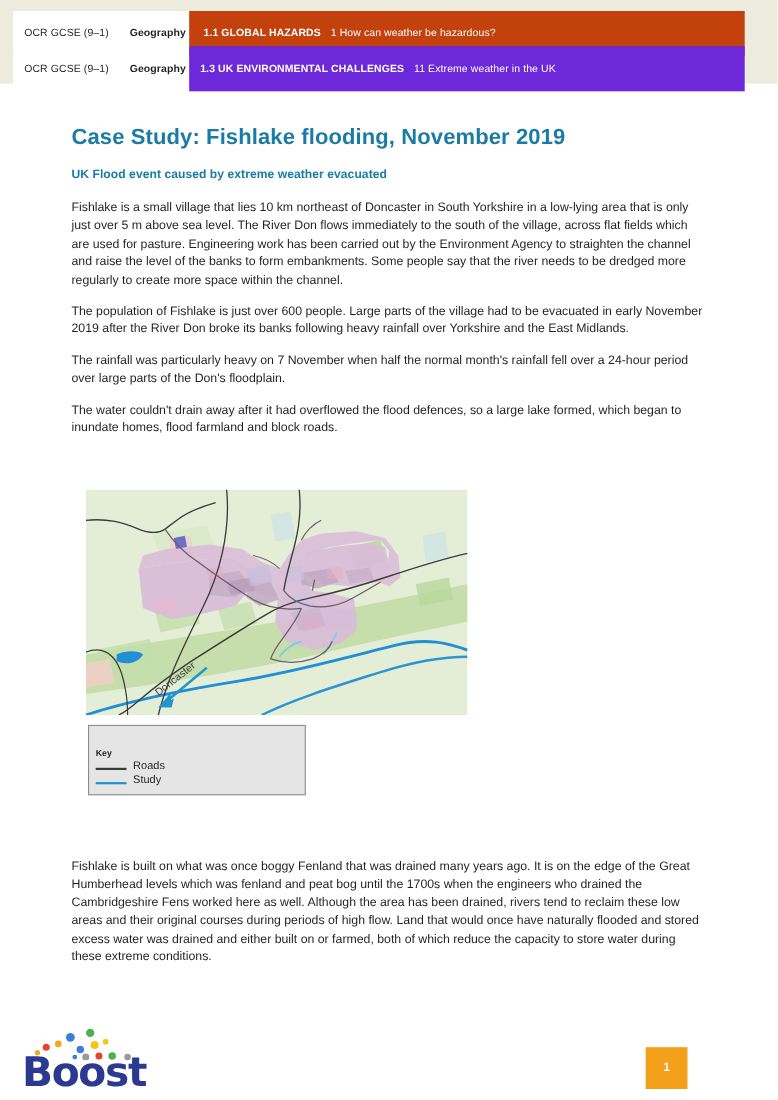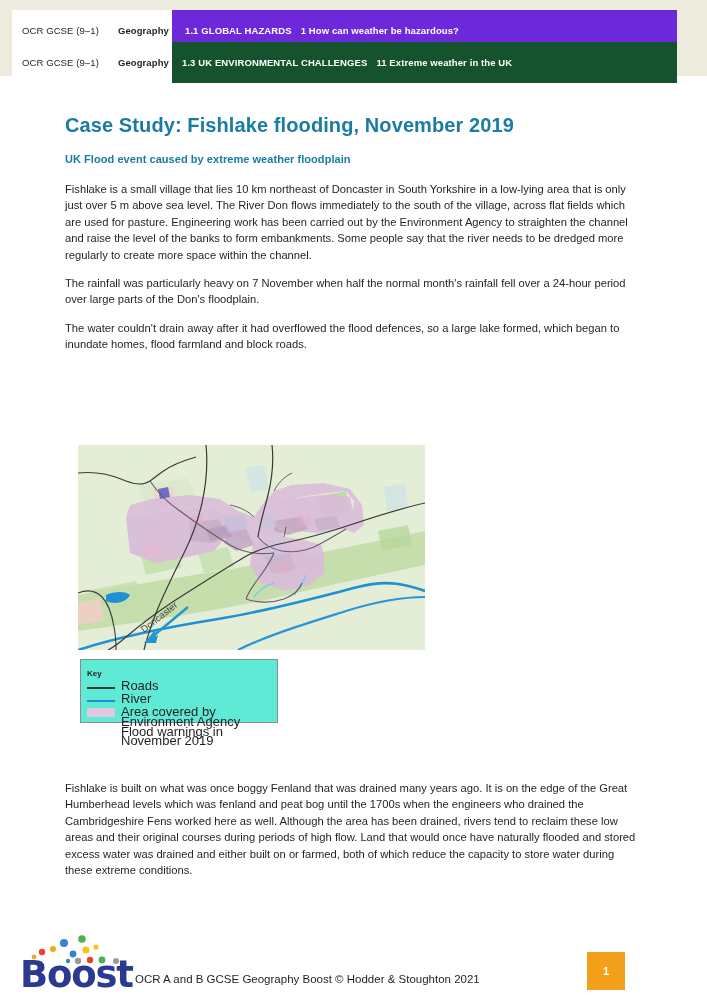--- a/index.html
+++ b/index.html
@@ -65,7 +65,7 @@
     white-space: nowrap;
   }
   .topic-bar.navy { background: #27408b; }
-  .topic-bar.navy { background: #6d28d9; padding-left: 13px; }
+  .topic-bar.navy { background: #c2410c; padding-left: 13px; }
   .topic-bar.orange { background: #14532d; }
   .topic-code { font-weight: bold; letter-spacing: 0.1px; }
   .topic-title { margin-left: 9px; font-weight: 700; letter-spacing: 0.1px; }

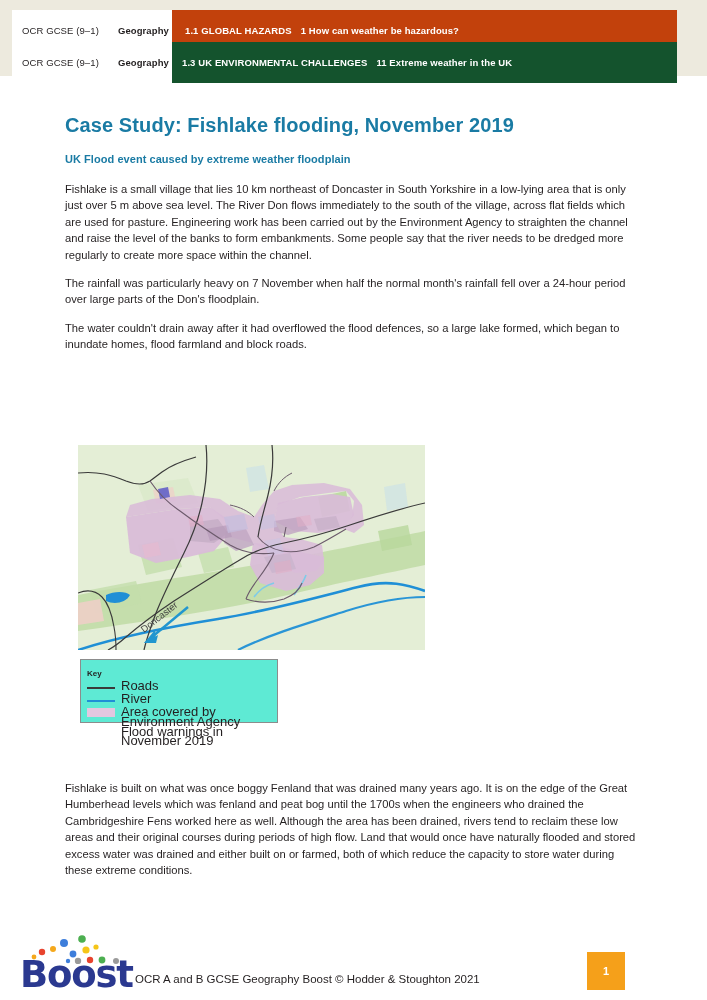--- a/index.html
+++ b/index.html
@@ -68,7 +68,7 @@
   .topic-bar.navy { background: #c2410c; padding-left: 13px; }
   .topic-bar.orange { background: #14532d; }
   .topic-code { font-weight: bold; letter-spacing: 0.1px; }
-  .topic-title { margin-left: 9px; font-weight: 700; letter-spacing: 0.1px; }
+  .topic-title { margin-left: 9px; font-weight: 400; letter-spacing: 0.1px; }
 
   
   .content {

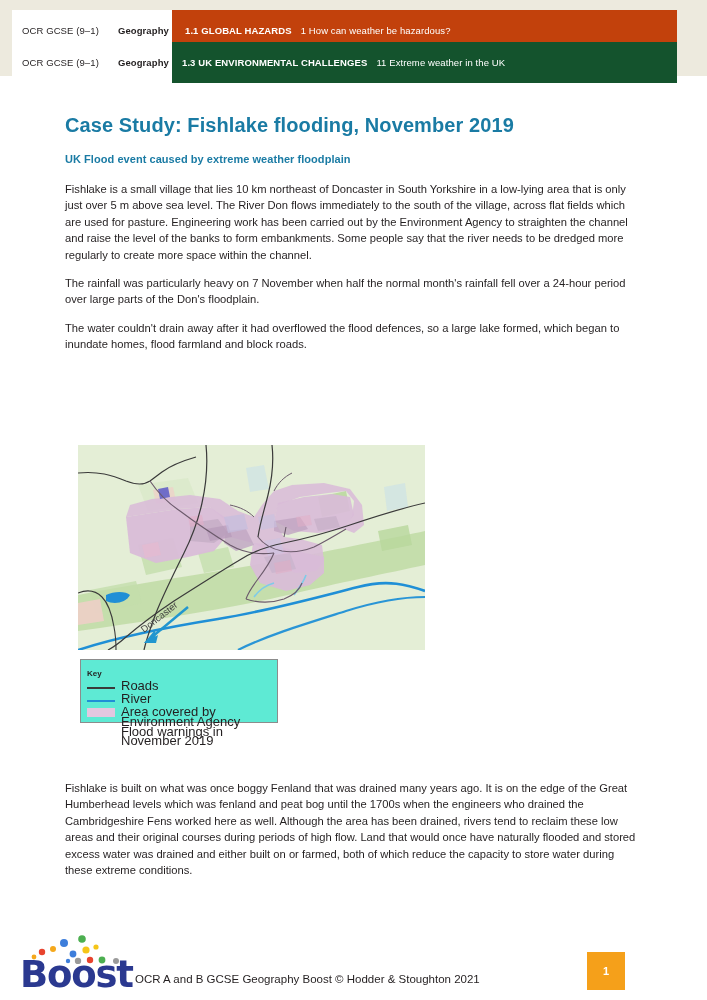--- a/index.html
+++ b/index.html
@@ -66,7 +66,7 @@
   }
   .topic-bar.navy { background: #27408b; }
   .topic-bar.navy { background: #c2410c; padding-left: 13px; }
-  .topic-bar.orange { background: #14532d; }
+  .topic-bar.orange { background: #6d28d9; }
   .topic-code { font-weight: bold; letter-spacing: 0.1px; }
   .topic-title { margin-left: 9px; font-weight: 400; letter-spacing: 0.1px; }
 

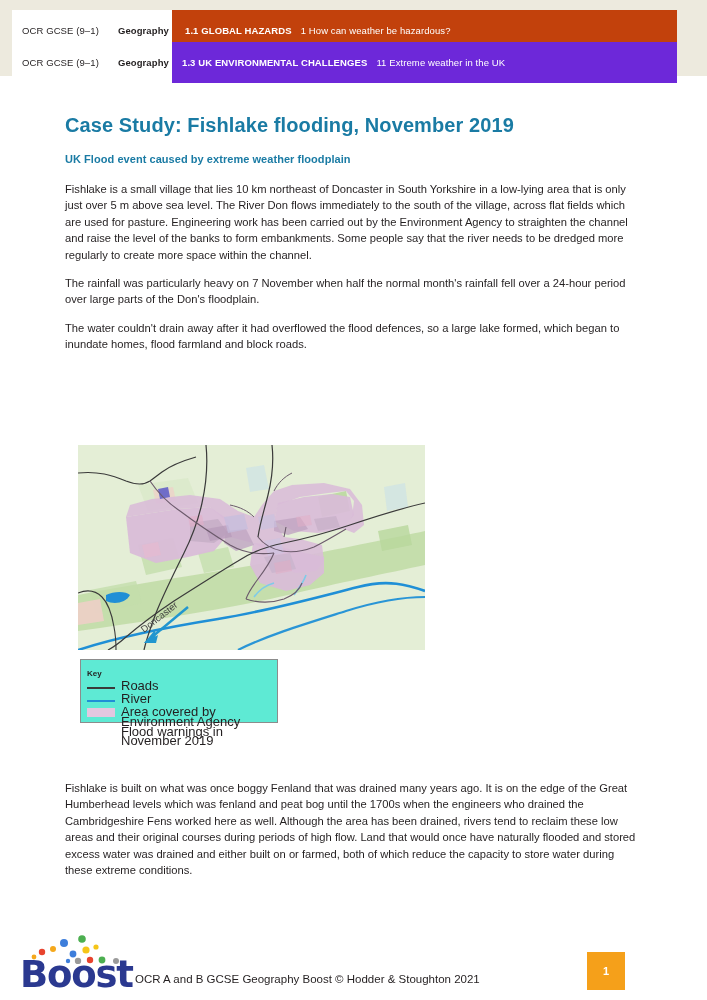--- a/index.html
+++ b/index.html
@@ -272,7 +272,7 @@
 
   <div class="content">
     <h1 class="case-title">Case Study: Fishlake flooding, November 2019</h1>
-    <h2 class="case-subtitle">UK Flood event caused by extreme weather floodplain</h2>
+    <h2 class="case-subtitle">UK Flood event caused by extreme weather evacuated</h2>
 
     <p class="body-text">Fishlake is a small village that lies 10 km northeast of Doncaster in South Yorkshire in a low-lying area that  is only just over 5 m above sea level. The River Don flows immediately to the south of the village, across flat fields which are used for pasture. Engineering work has been carried out by the Environment Agency to straighten the channel and raise the level of the banks to form embankments. Some people say that the river needs to be dredged more regularly to create more space within the channel.</p>
     <p class="body-text">The rainfall was particularly heavy on 7 November when half the normal month's rainfall fell over a 24-hour period over large parts of the Don's floodplain.</p>

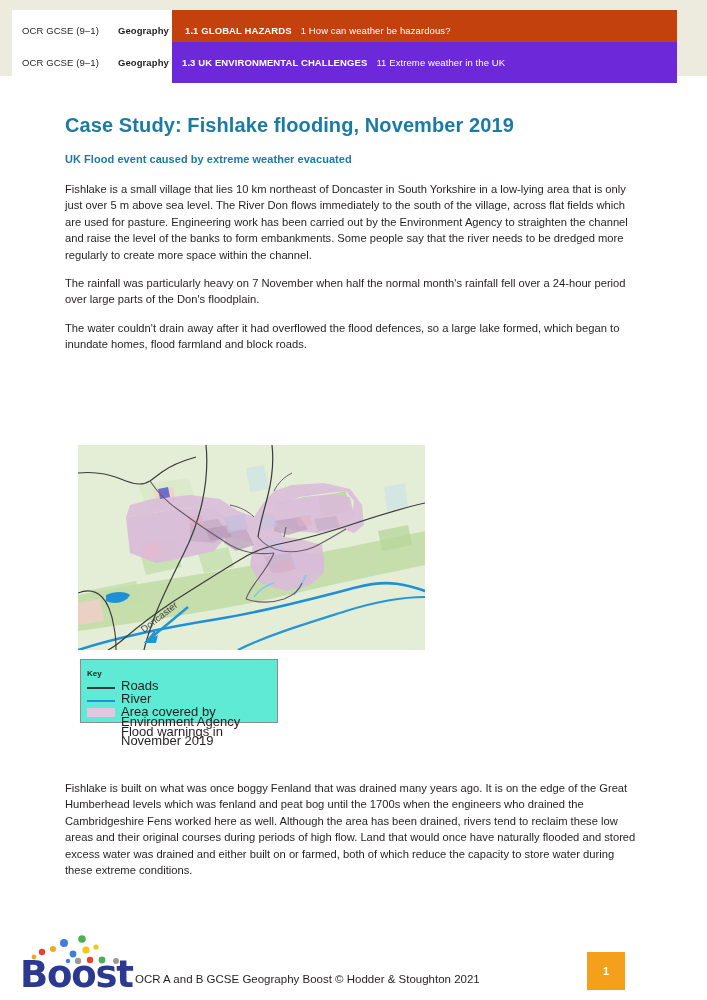--- a/index.html
+++ b/index.html
@@ -275,6 +275,7 @@
     <h2 class="case-subtitle">UK Flood event caused by extreme weather evacuated</h2>
 
     <p class="body-text">Fishlake is a small village that lies 10 km northeast of Doncaster in South Yorkshire in a low-lying area that  is only just over 5 m above sea level. The River Don flows immediately to the south of the village, across flat fields which are used for pasture. Engineering work has been carried out by the Environment Agency to straighten the channel and raise the level of the banks to form embankments. Some people say that the river needs to be dredged more regularly to create more space within the channel.</p>
+    <p class="body-text">The population of Fishlake is just over 600 people. Large parts of the village had to be evacuated in early November 2019 after the River Don broke its banks following heavy rainfall over Yorkshire and the East Midlands.</p>
     <p class="body-text">The rainfall was particularly heavy on 7 November when half the normal month's rainfall fell over a 24-hour period over large parts of the Don's floodplain.</p>
     <p class="body-text">The water couldn't drain away after it had overflowed the flood defences, so a large lake formed, which began to inundate homes, flood farmland and block roads.</p>
   </div>

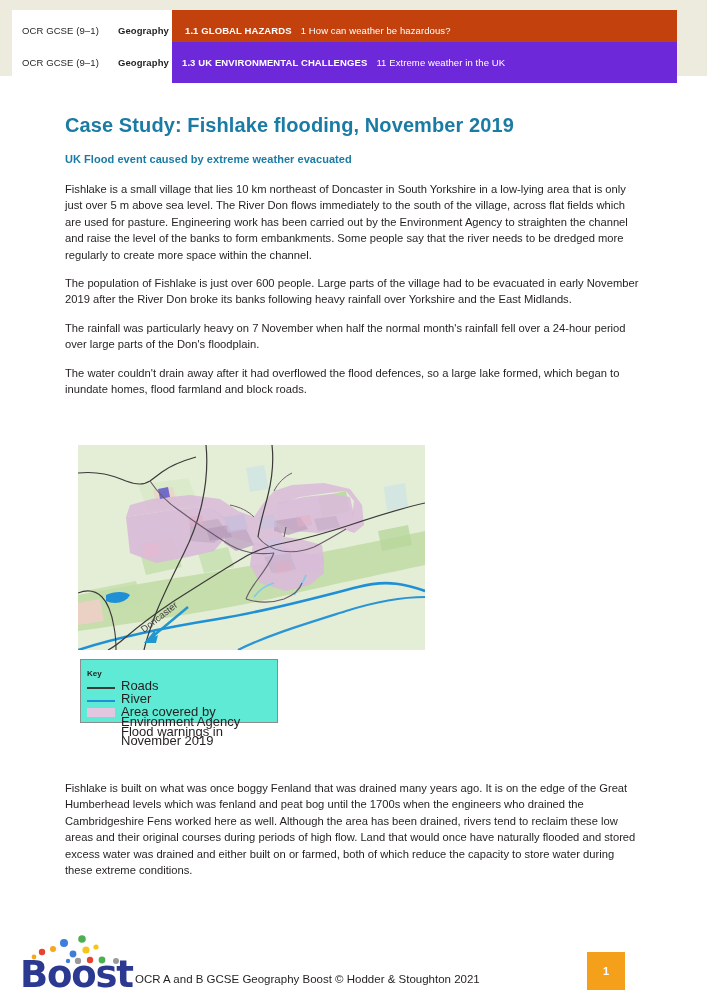--- a/index.html
+++ b/index.html
@@ -116,10 +116,10 @@
     top: 659px;
     width: 198px;
     height: 64px;
-    background: #5eead4;
+    background: #e5e5e5;
     border: 1px solid #8c8c8c;
     box-sizing: border-box;
-    padding: 9px 6px 3px 6px;
+    padding: 20px 6px 3px 6px;
   }
   .key-title {
     font-size: 8px;

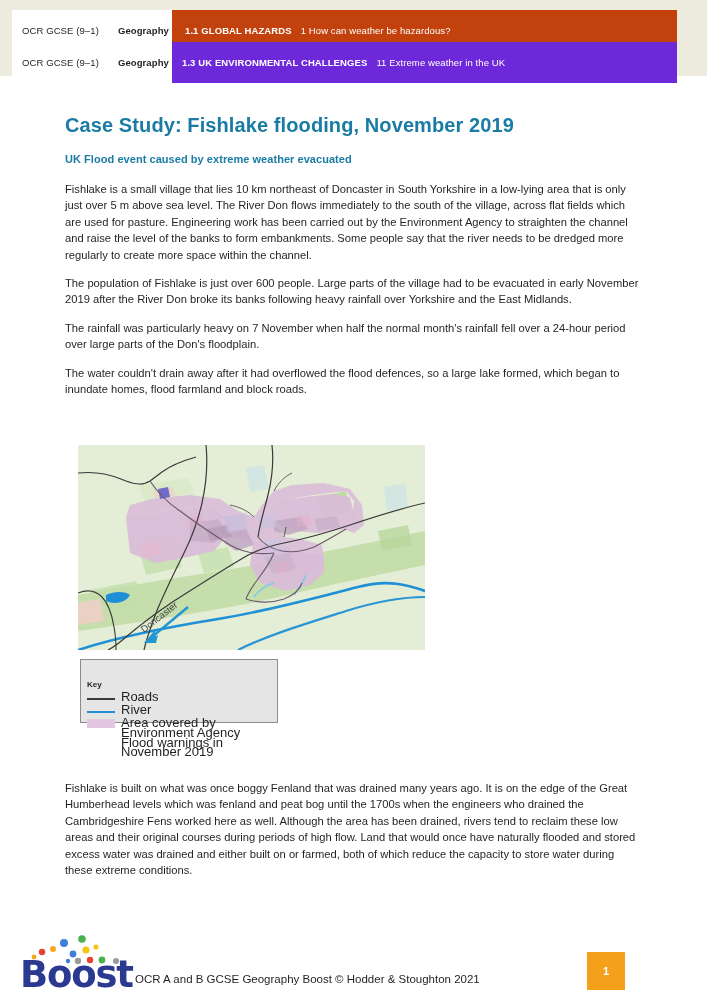--- a/index.html
+++ b/index.html
@@ -161,7 +161,7 @@
     border: 0;
   }
   .key-label {
-    font-size: 13px;
+    font-size: 10px;
     line-height: 9.8px;
     color: #231f20;
     padding-top: 1px;

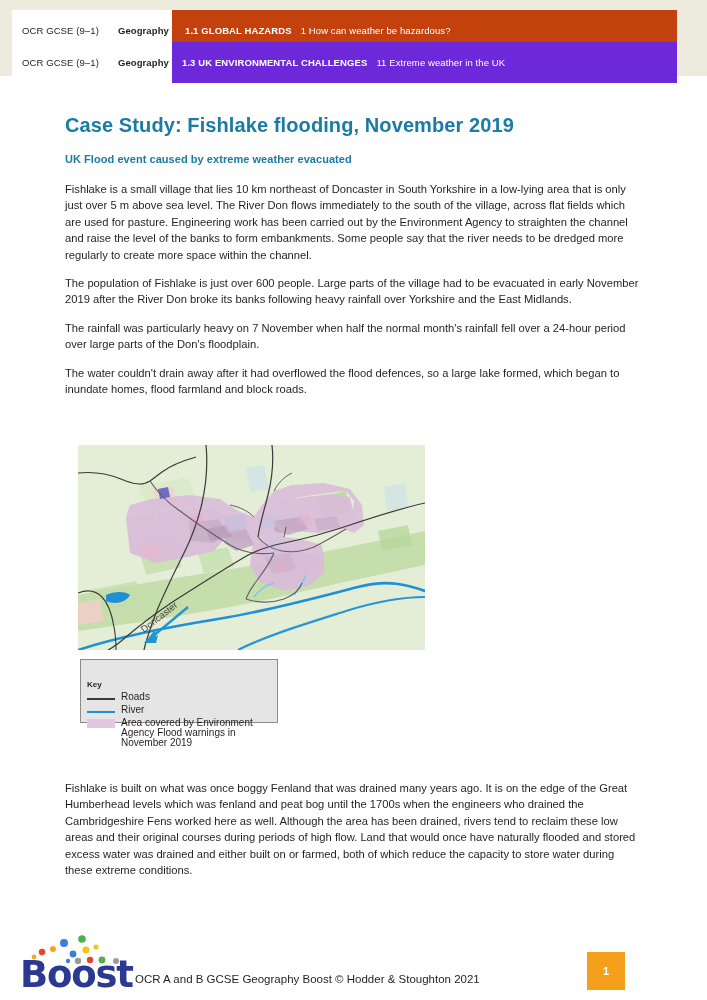--- a/index.html
+++ b/index.html
@@ -370,7 +370,7 @@
     </div>
     <div class="key-row">
       <div class="key-swatch sw-river"></div>
-      <div class="key-label">River</div>
+      <div class="key-label">Study</div>
     </div>
     <div class="key-row">
       <div class="key-swatch sw-area"></div>

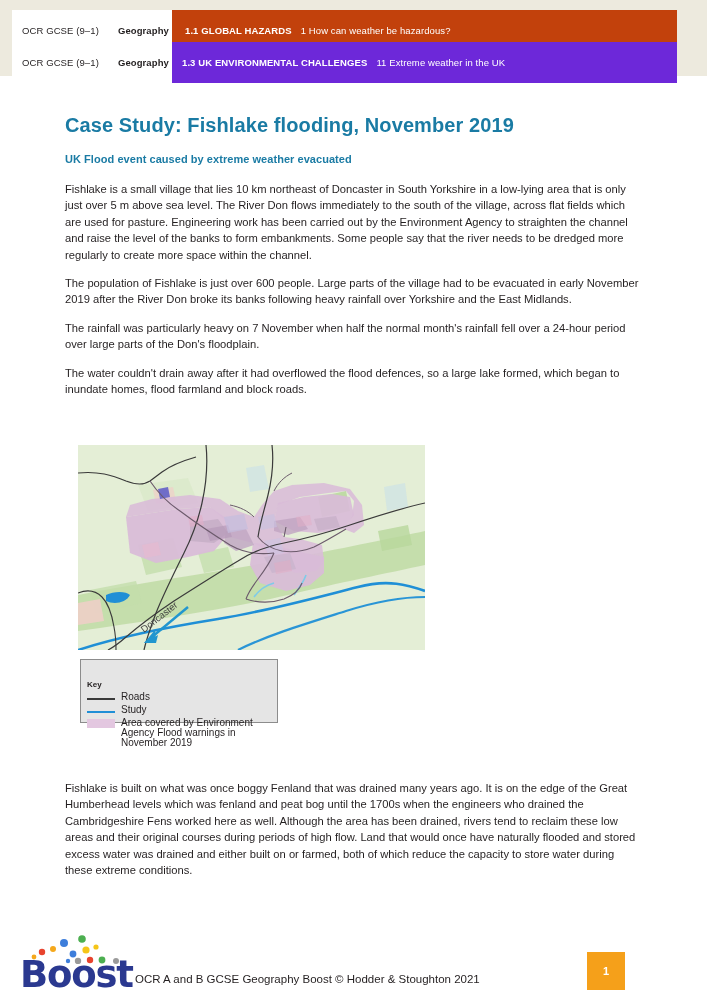--- a/index.html
+++ b/index.html
@@ -371,10 +371,6 @@
     <div class="key-row">
       <div class="key-swatch sw-river"></div>
       <div class="key-label">Study</div>
-    </div>
-    <div class="key-row">
-      <div class="key-swatch sw-area"></div>
-      <div class="key-label">Area covered by Environment Agency Flood warnings in November 2019</div>
     </div>
   </div>
 

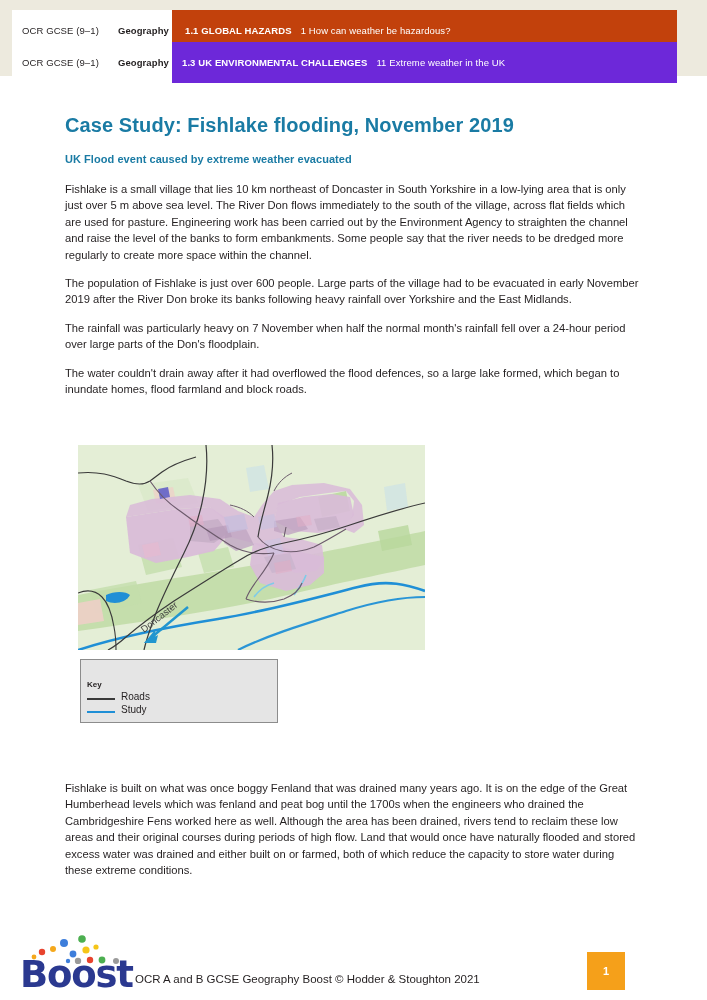--- a/index.html
+++ b/index.html
@@ -397,7 +397,6 @@
       </svg>
       <div class="boost-word">Boost</div>
     </div>
-    <div class="footer-credit">OCR A and B GCSE Geography Boost © Hodder &amp; Stoughton 2021</div>
     <div class="page-number-box">
       <span>1</span>
     </div>

